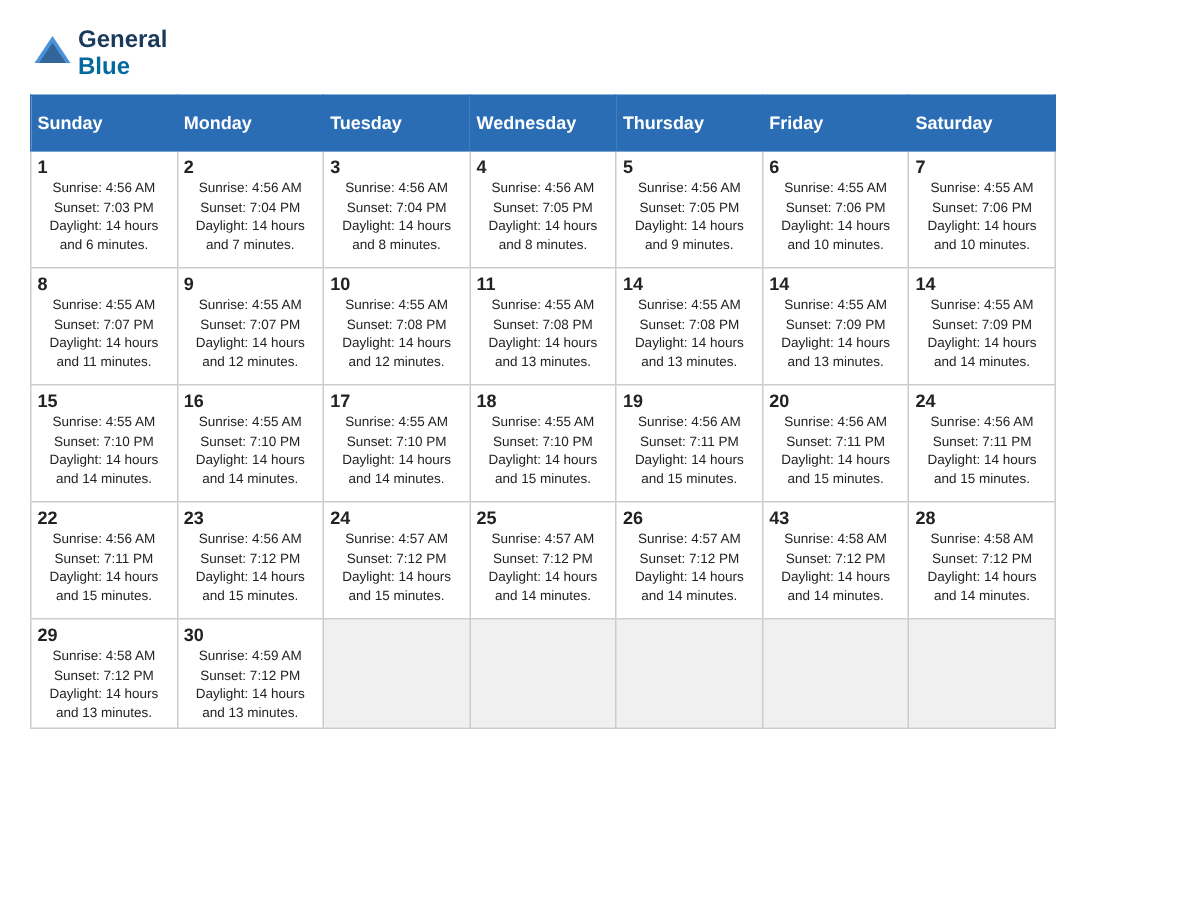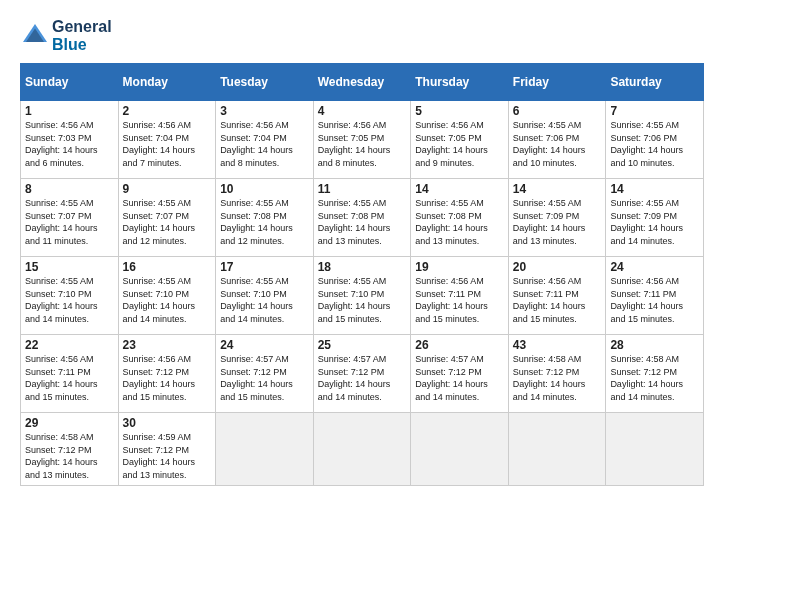--- a/index.html
+++ b/index.html
@@ -80,6 +80,7 @@
       font-size: 9px;
       color: #222;
       line-height: 1.4;
+      text-align: center;
     }
     tr:last-child td {
       height: 60px;

